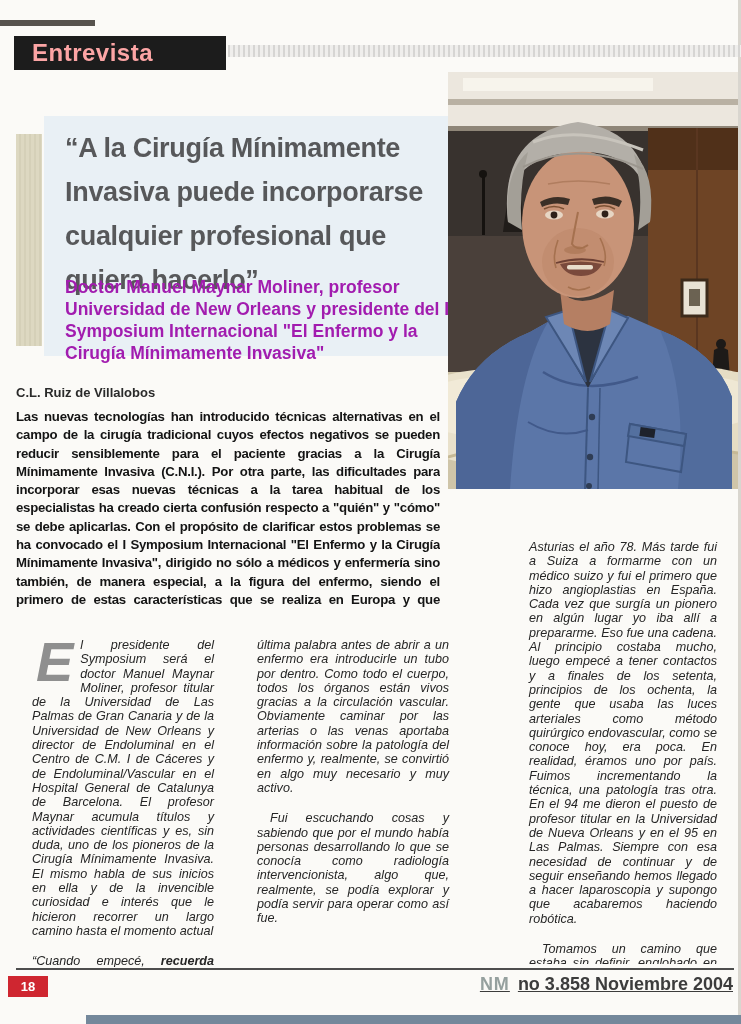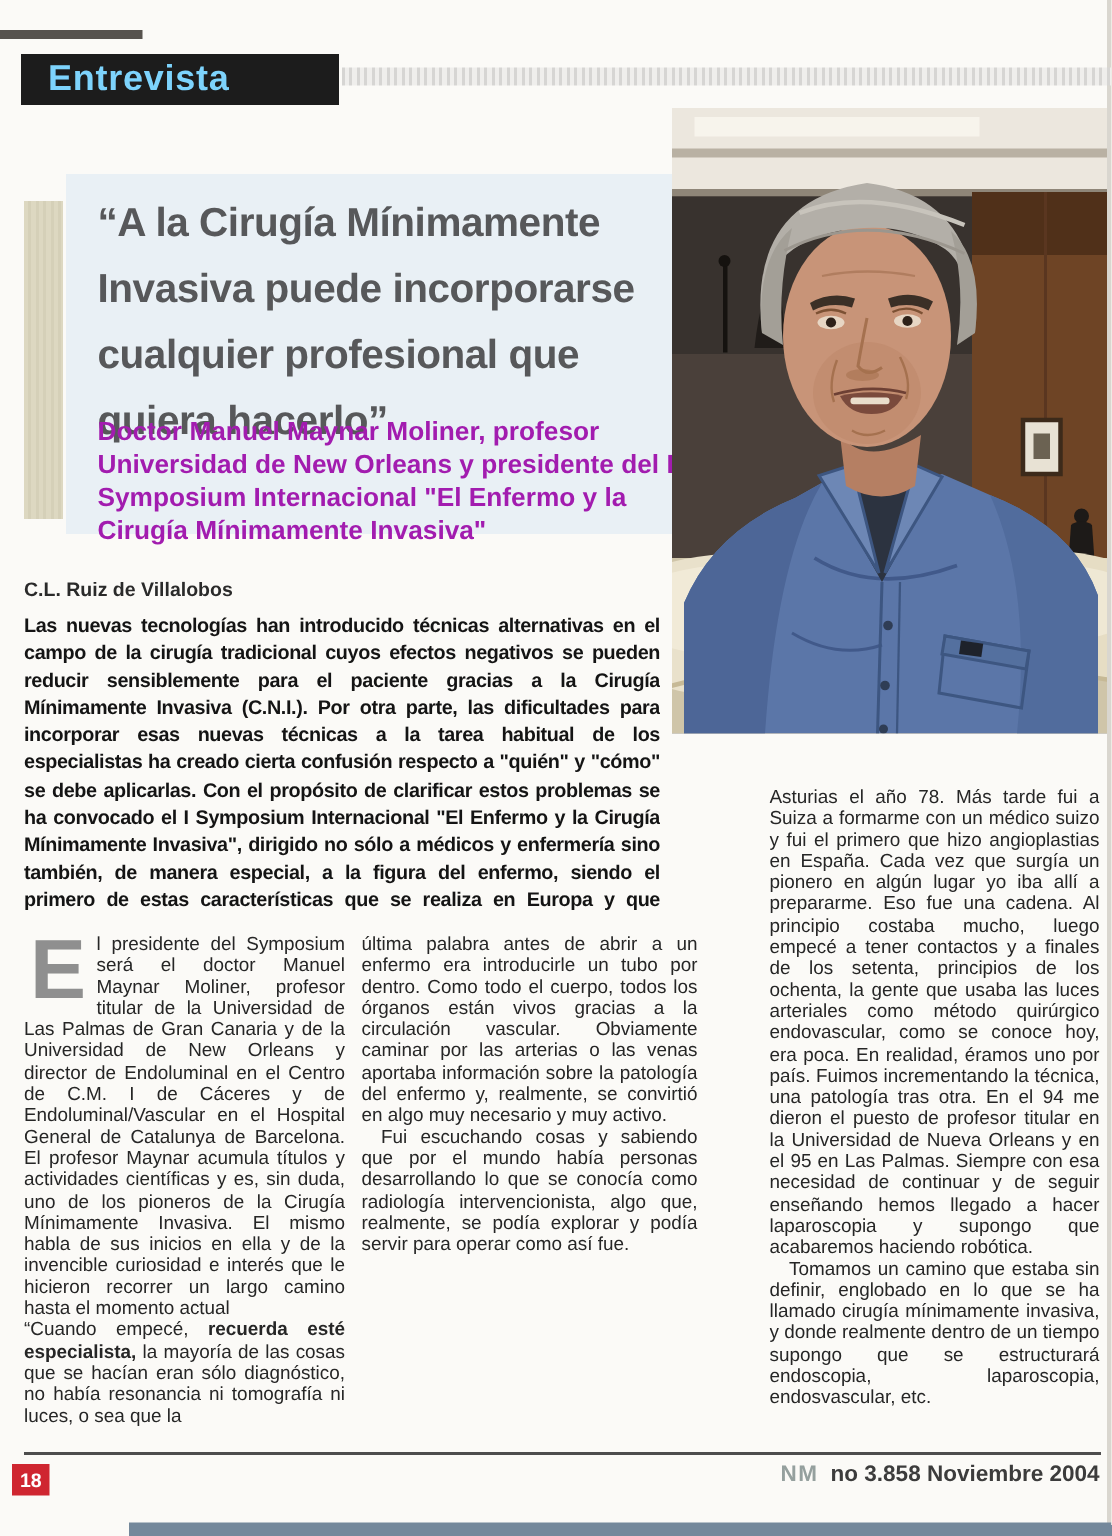--- a/index.html
+++ b/index.html
@@ -16,7 +16,7 @@
   
   .section-bar{
     position:absolute;left:14px;top:36px;width:212px;height:34px;
-    background:#1c1c1c;color:#7dd3fc;display:flex;align-items:center;
+    background:#1c1c1c;color:#fca5a5;display:flex;align-items:center;
     padding-left:18px;box-sizing:border-box;
     font-size:24px;font-weight:bold;letter-spacing:.5px;
   }

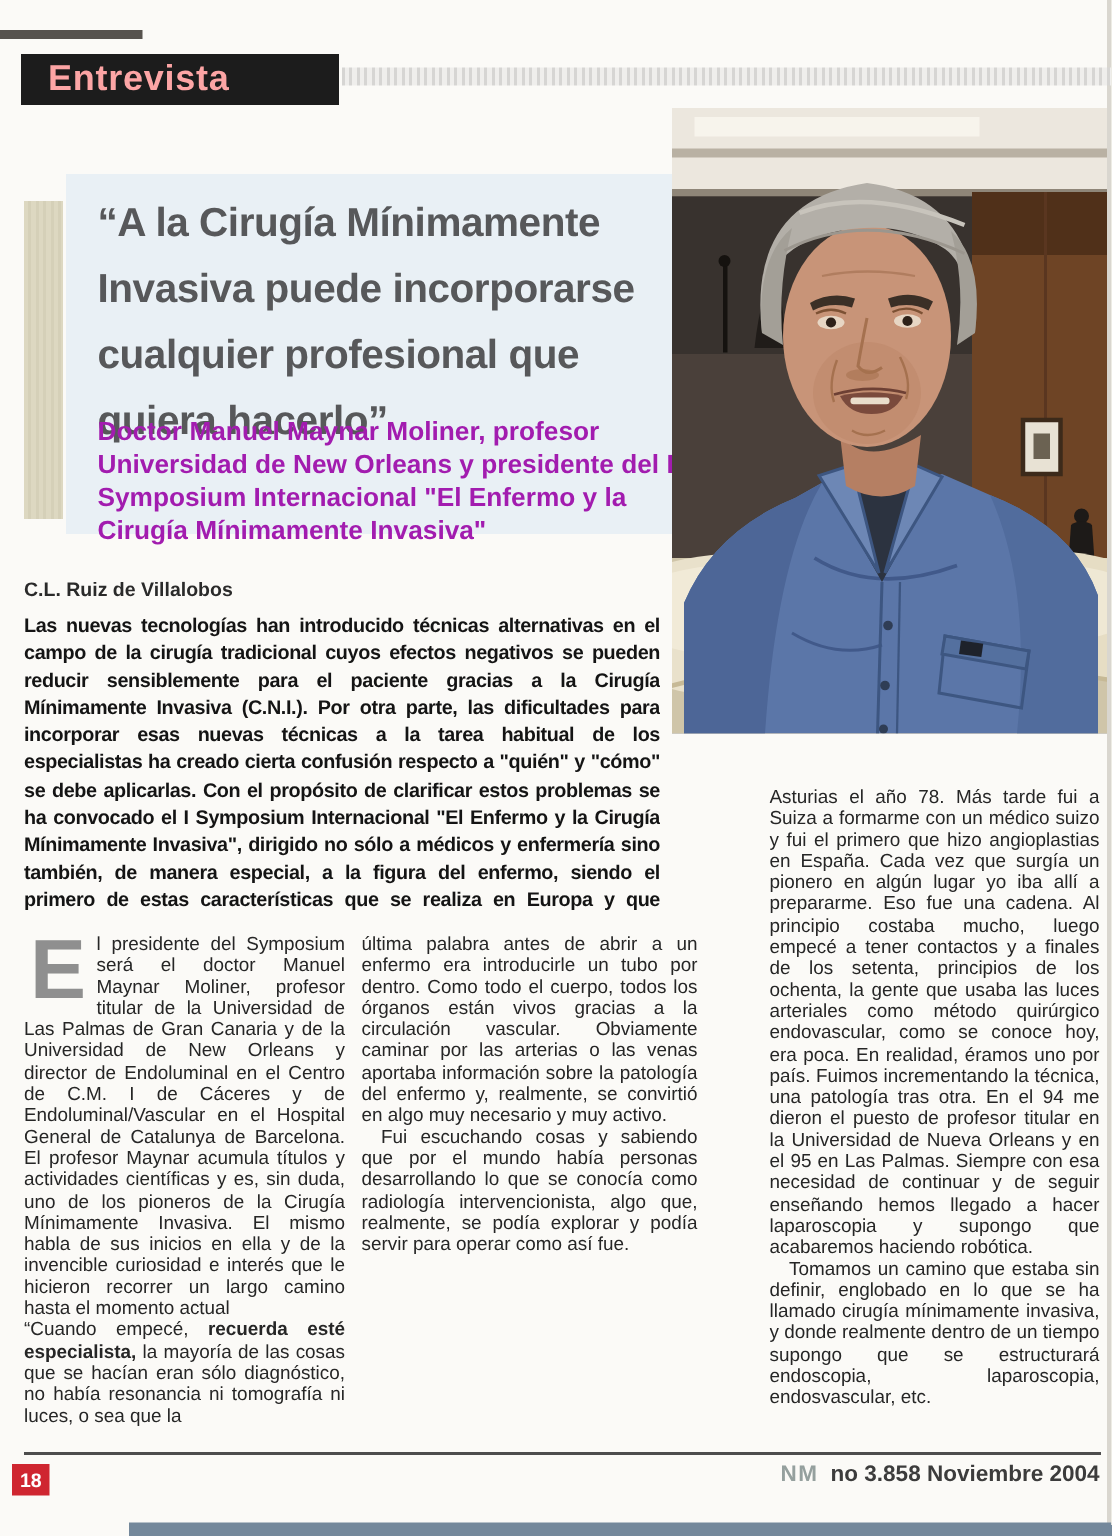--- a/index.html
+++ b/index.html
@@ -54,7 +54,7 @@
   .col-1{left:16px;top:622px;width:214px;height:345px;}
   .col-2{left:241px;top:622px;width:224px;height:345px;}
   .col-3{left:513px;top:524px;width:220px;height:440px;}
-  .col p{margin:0;}
+  .col p{margin:16px;font-style:italic;}
   .col p.indent{text-indent:13px;}
   .dropcap{
     float:left;font-size:56px;line-height:44px;font-weight:bold;color:#8f8f8f;

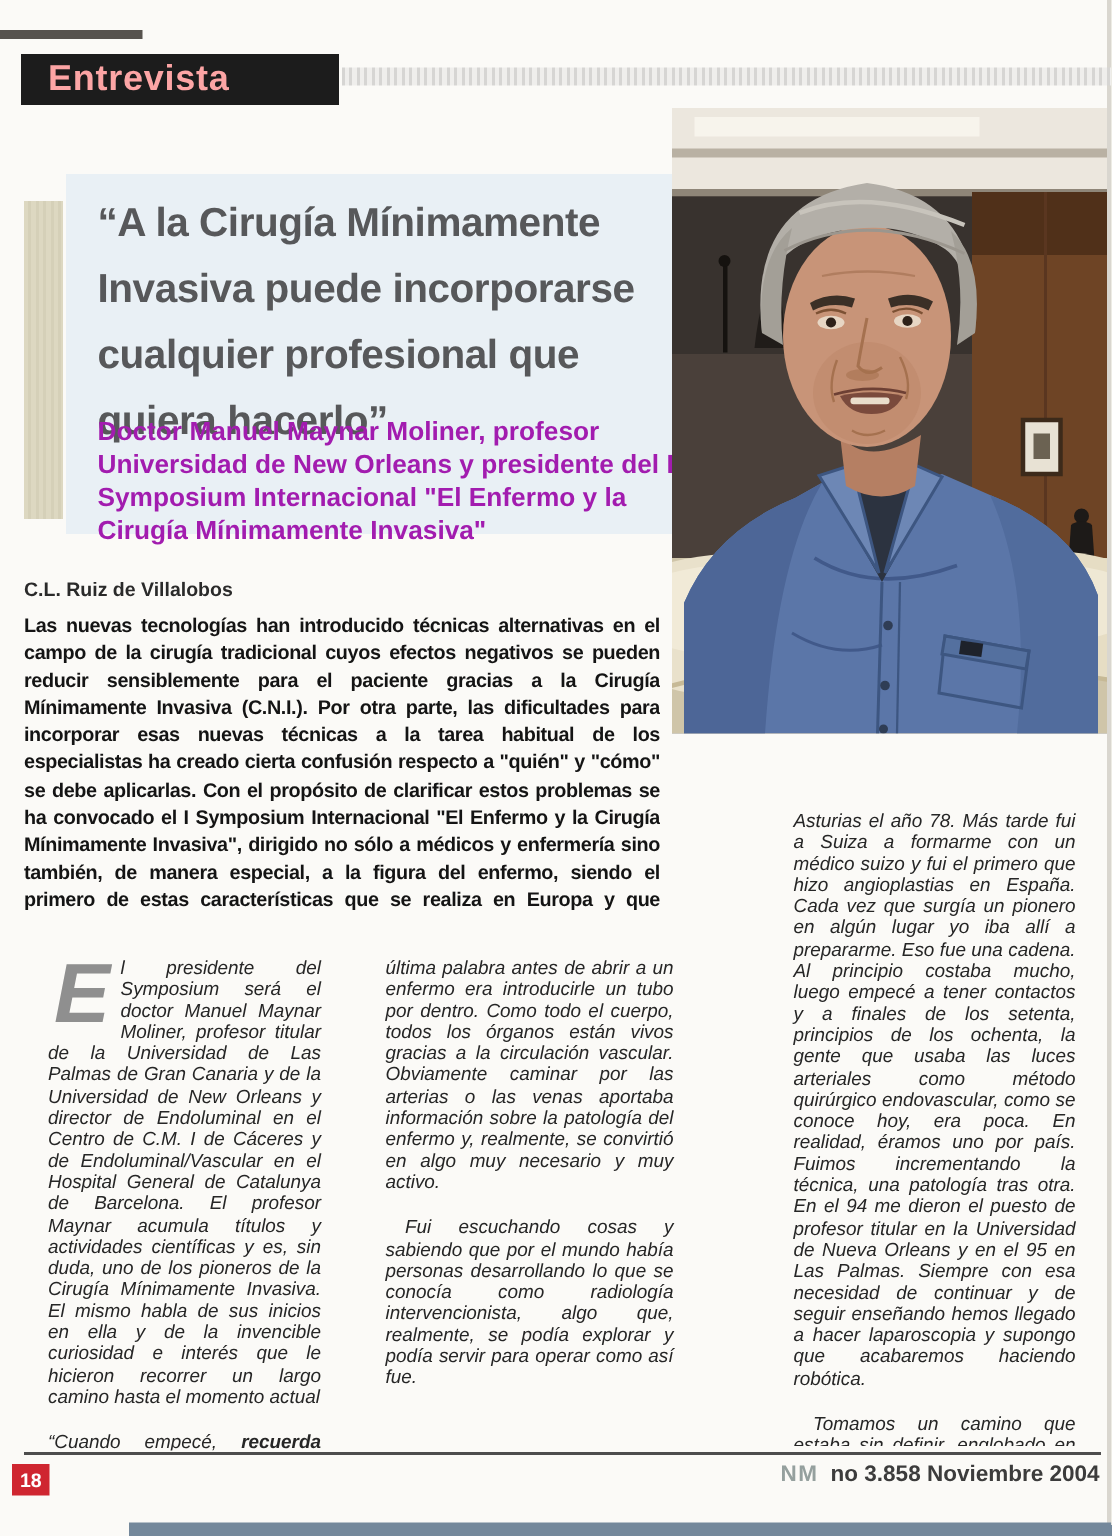--- a/index.html
+++ b/index.html
@@ -65,7 +65,7 @@
   
   .footer-rule{position:absolute;left:16px;top:968px;width:718px;height:2px;background:#4d4d4d;}
   .page-badge{
-    position:absolute;left:8px;top:976px;width:25px;height:21px;background:#cf2630;
+    position:absolute;left:8px;top:976px;width:40px;height:21px;background:#cf2630;
     color:#fff;font-size:13px;font-weight:bold;display:flex;align-items:center;justify-content:center;
   }
   .footer-issue{

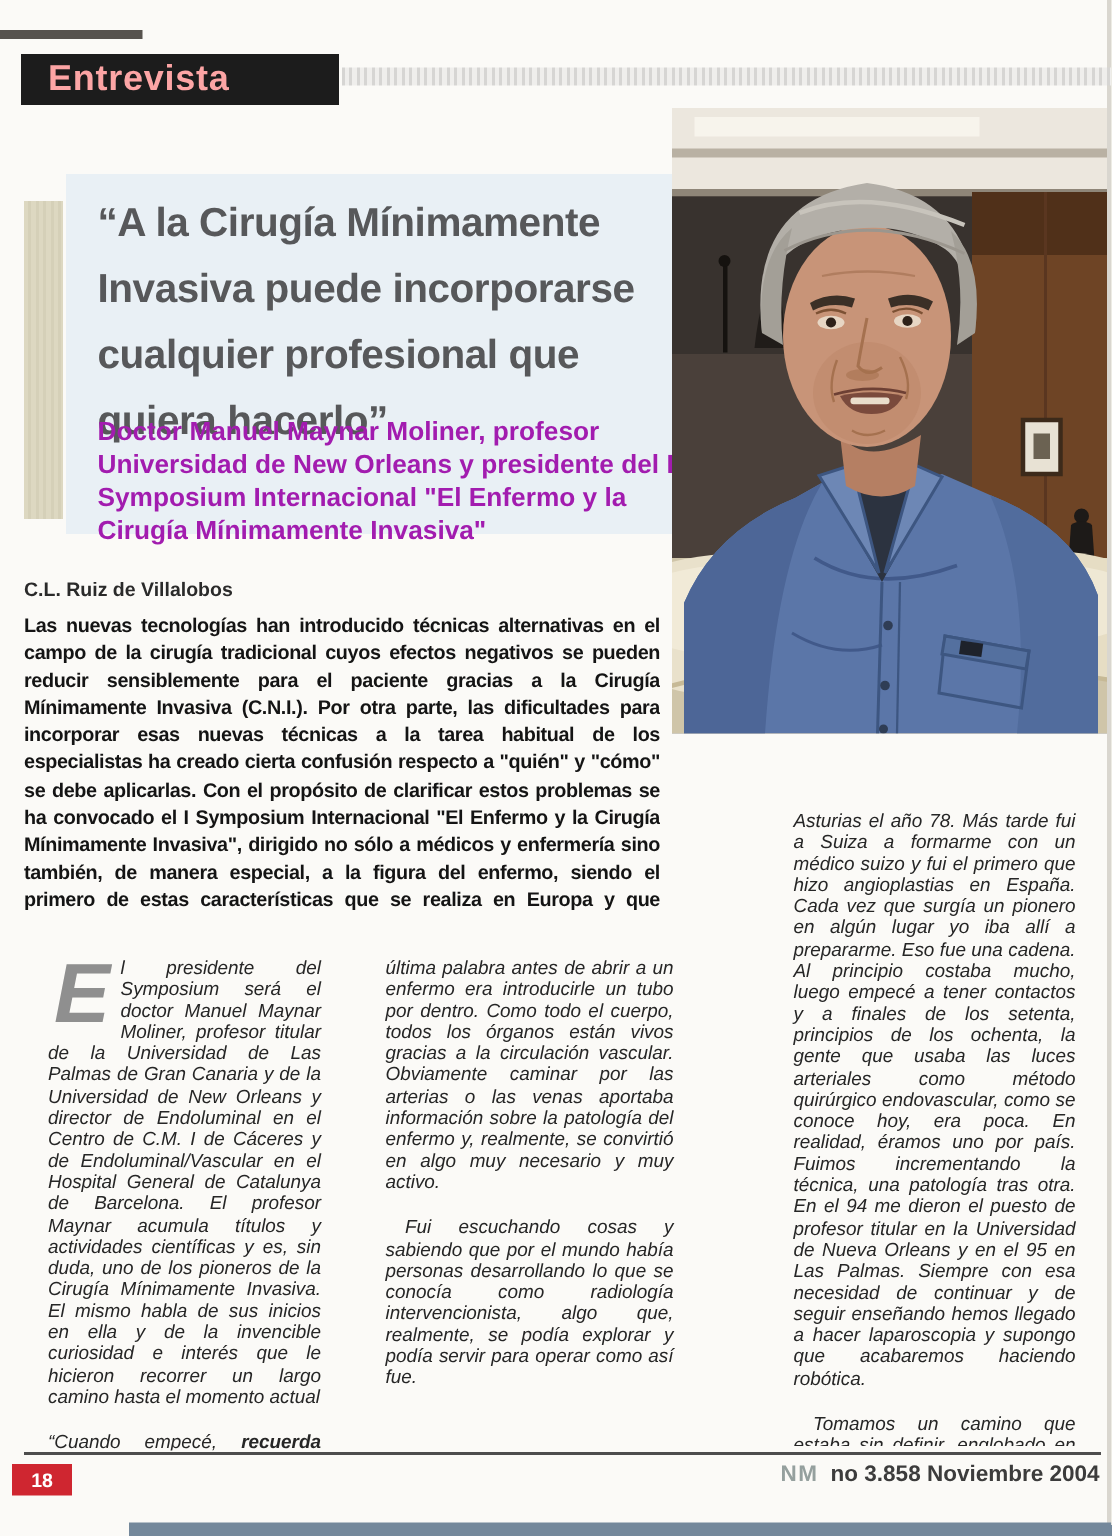--- a/index.html
+++ b/index.html
@@ -69,7 +69,7 @@
     color:#fff;font-size:13px;font-weight:bold;display:flex;align-items:center;justify-content:center;
   }
   .footer-issue{
-    position:absolute;right:8px;top:974px;font-size:15px;font-weight:bold;color:#3c3c3c;
+    position:absolute;right:8px;top:974px;font-size:18px;font-weight:bold;color:#3c3c3c;text-decoration:underline;
   }
   .brand{color:#95a09e;margin-right:8px;letter-spacing:1px;}
 

